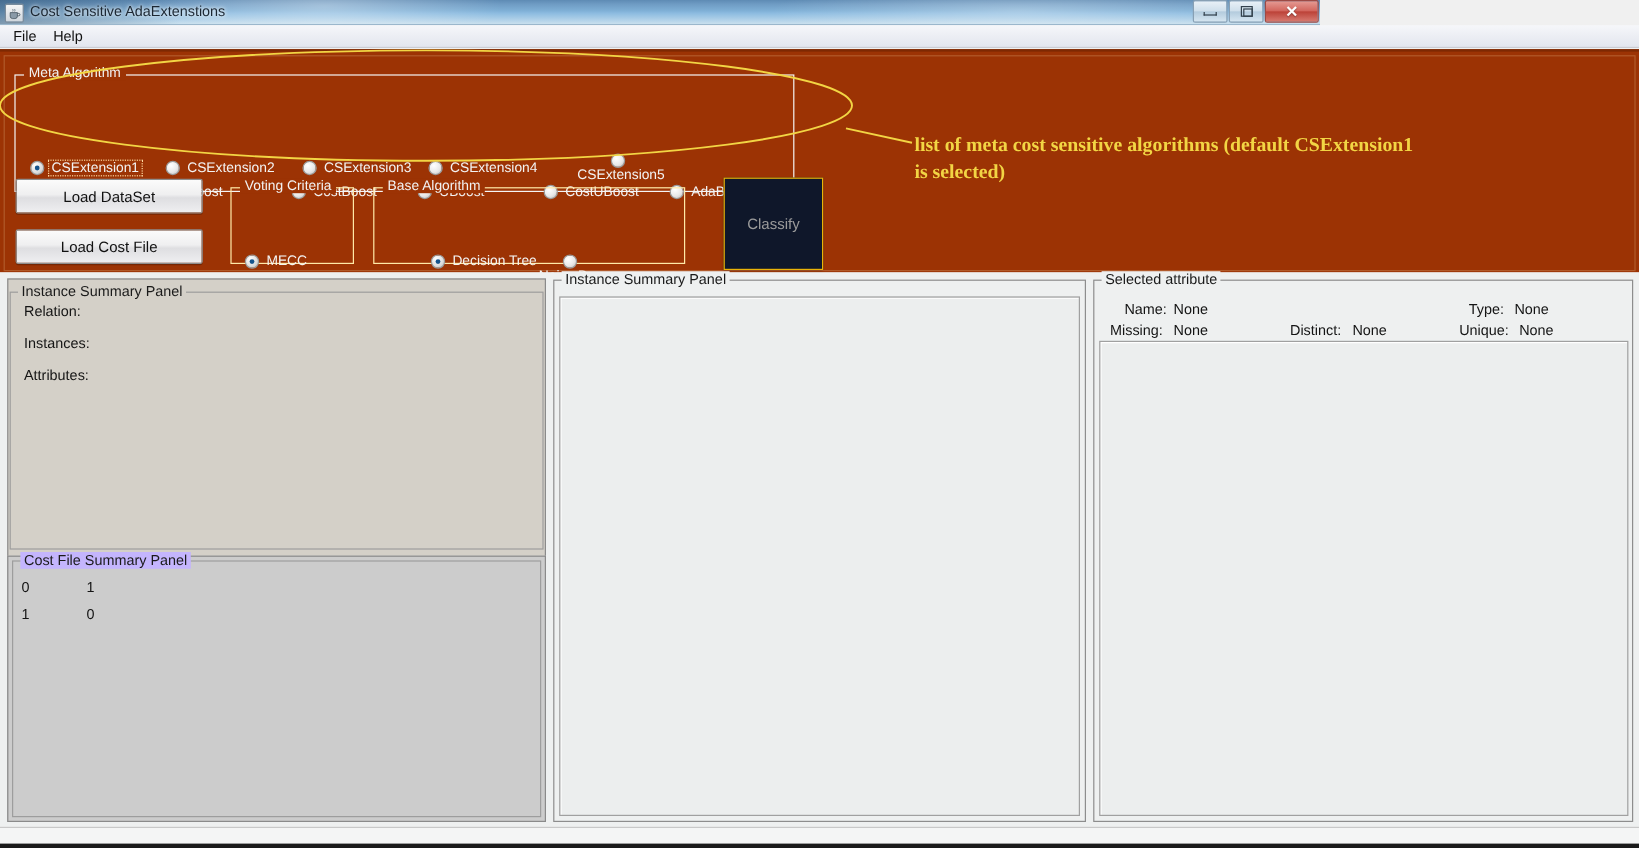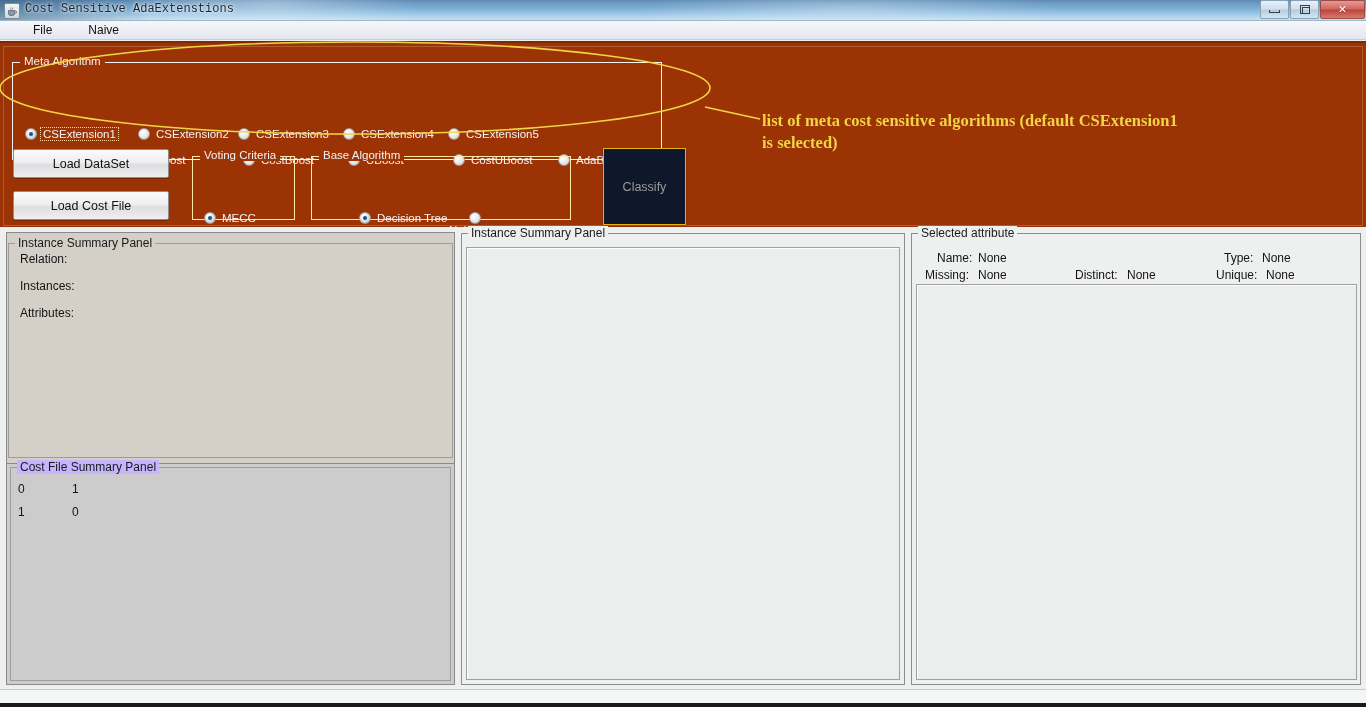--- a/index.html
+++ b/index.html
@@ -19,13 +19,12 @@
 
   
   .titlebar {
-    position: absolute; left: 0; top: 0; width: 1366px; height: 21px;
+    position: absolute; left: 0; top: 0; width: 1100px; height: 21px;
     background: linear-gradient(to bottom,
         #5e8bb4 0%, #6f9cc4 18%, #7fb0d6 45%, #8cbbe0 55%,
         #a6cbe6 75%, #c9e0ee 100%);
     border-bottom: 1px solid #9bb7cc;
     overflow: hidden;
-    font-family: Liberation Mono, monospace;
   }
   .titlebar .glow-a {
     position:absolute; left:120px; top:-30px; width:300px; height:70px;

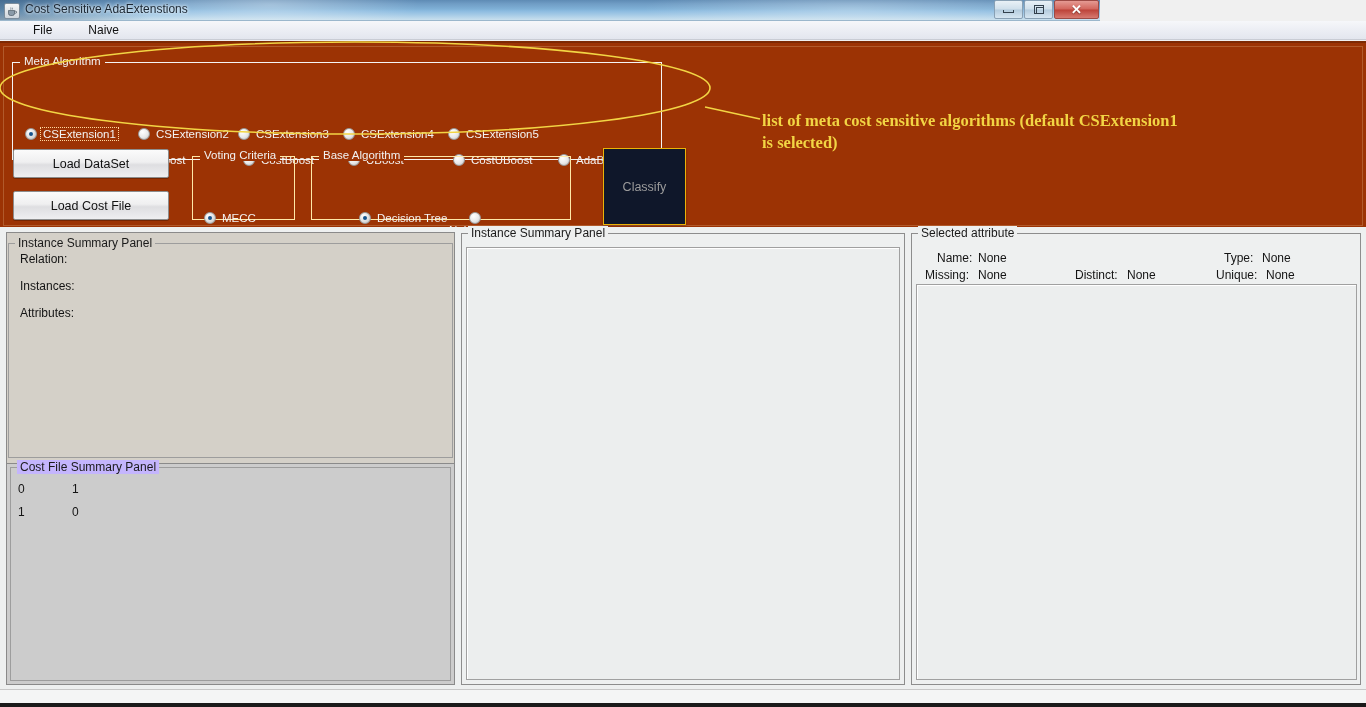--- a/index.html
+++ b/index.html
@@ -78,7 +78,7 @@
     padding-left: 4px;
   }
   .menuitem {
-    font-size: 12px; color: #111; padding: 16px 7px; cursor: default; margin-left: 22px;
+    font-size: 12px; color: #111; padding: 16px 7px; cursor: default;
   }
 
   

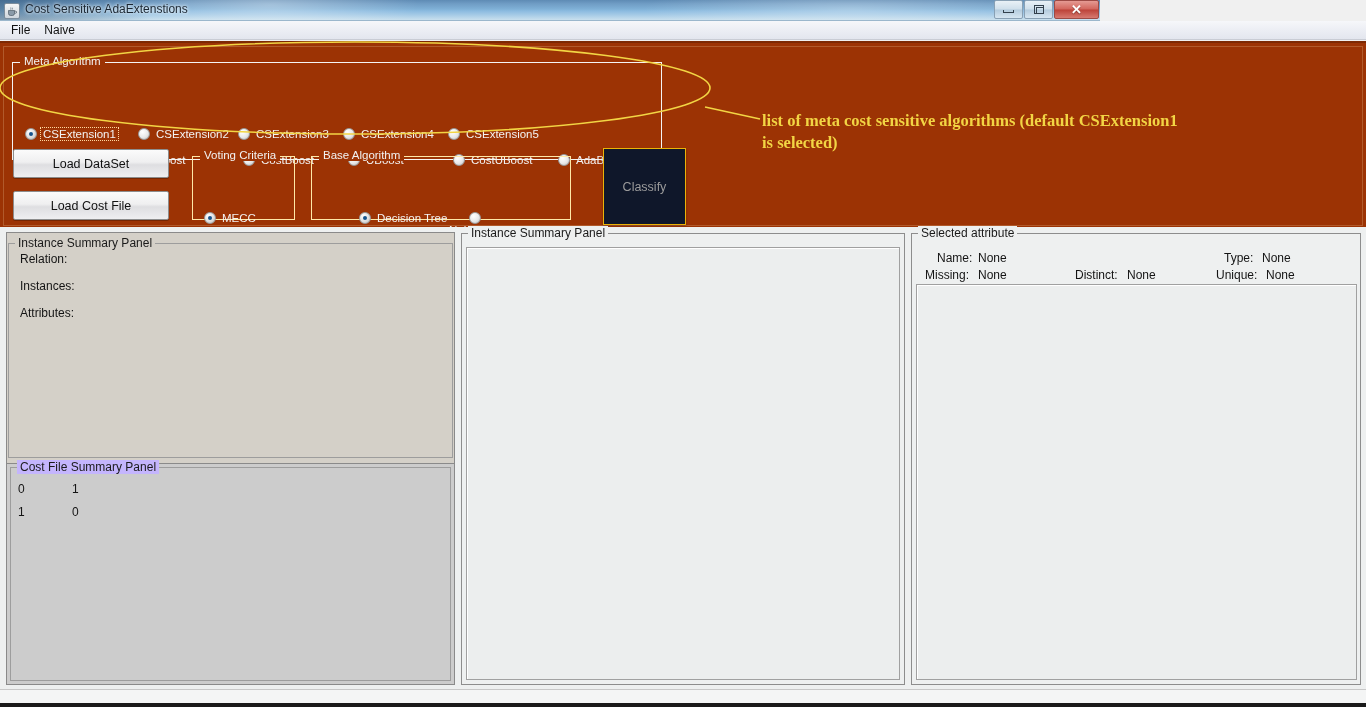--- a/index.html
+++ b/index.html
@@ -224,7 +224,7 @@
 
   <div class="menubar">
     <div class="menuitem">File</div>
-    <div class="menuitem">Naive</div>
+    <div class="menuitem">Help</div>
   </div>
 
   <div class="orange-panel">

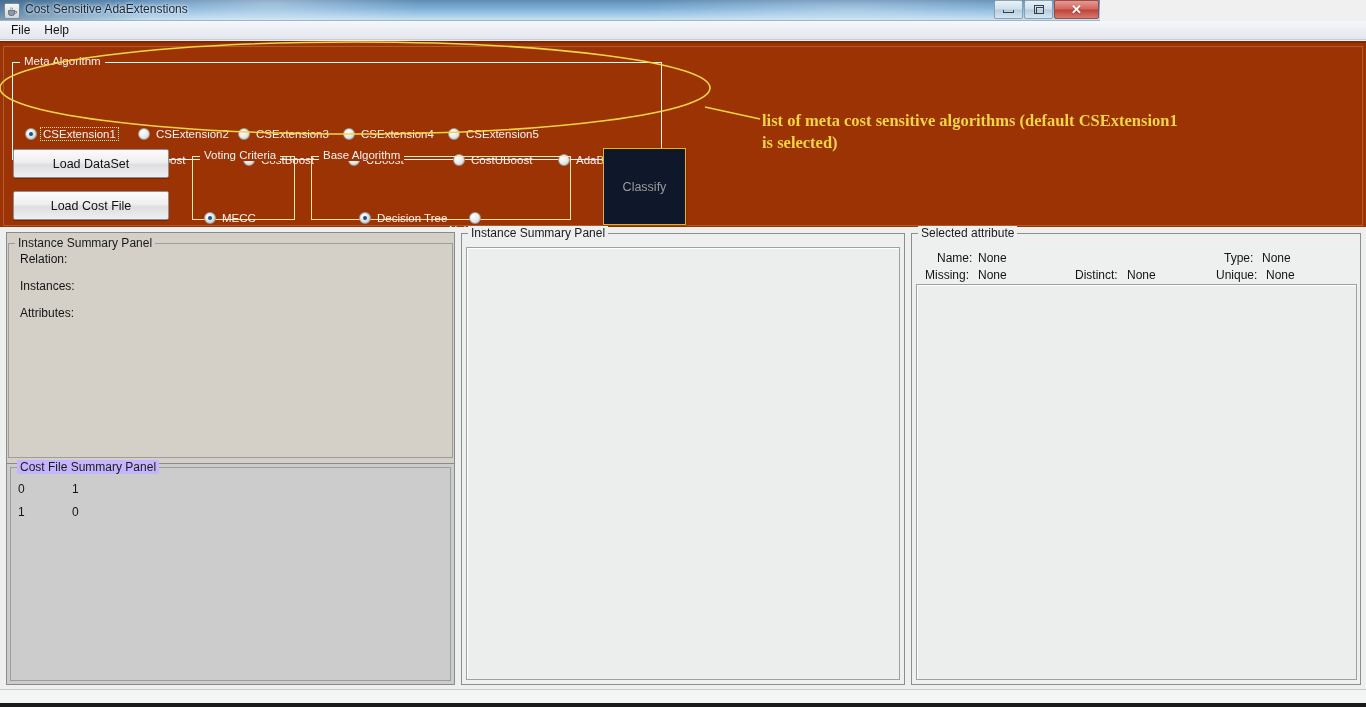--- a/index.html
+++ b/index.html
@@ -239,7 +239,7 @@
         <span class="dot"></span>
         <span class="rlabel">CSExtension1</span>
       </div>
-      <div class="radio" style="width:100px; margin-left:8px;">
+      <div class="radio" style="width:114px; margin-left:8px;">
         <span class="dot"></span>
         <span class="rlabel">CSExtension2</span>
       </div>

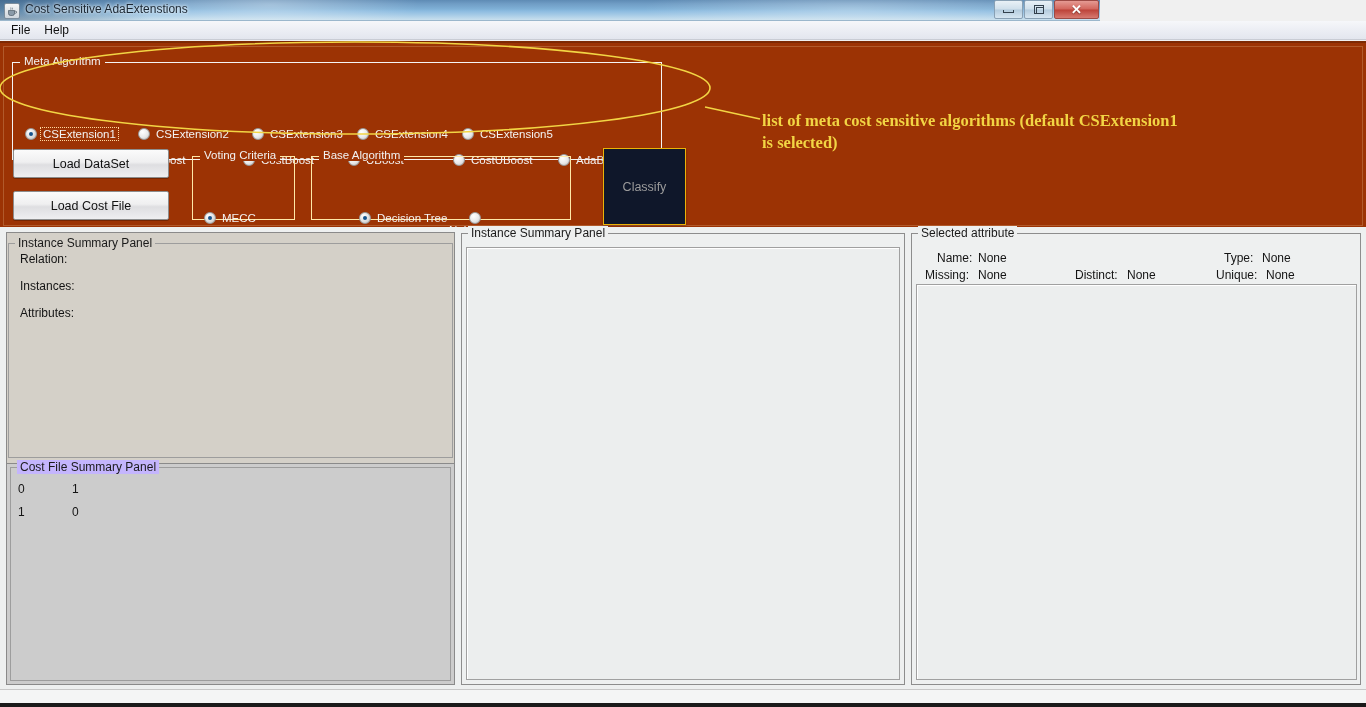--- a/index.html
+++ b/index.html
@@ -251,7 +251,7 @@
         <span class="dot"></span>
         <span class="rlabel">CSExtension4</span>
       </div>
-      <div class="radio" style="width:105px;">
+      <div class="radio" style="width:105px;flex-direction:column;">
         <span class="dot"></span>
         <span class="rlabel">CSExtension5</span>
       </div>

